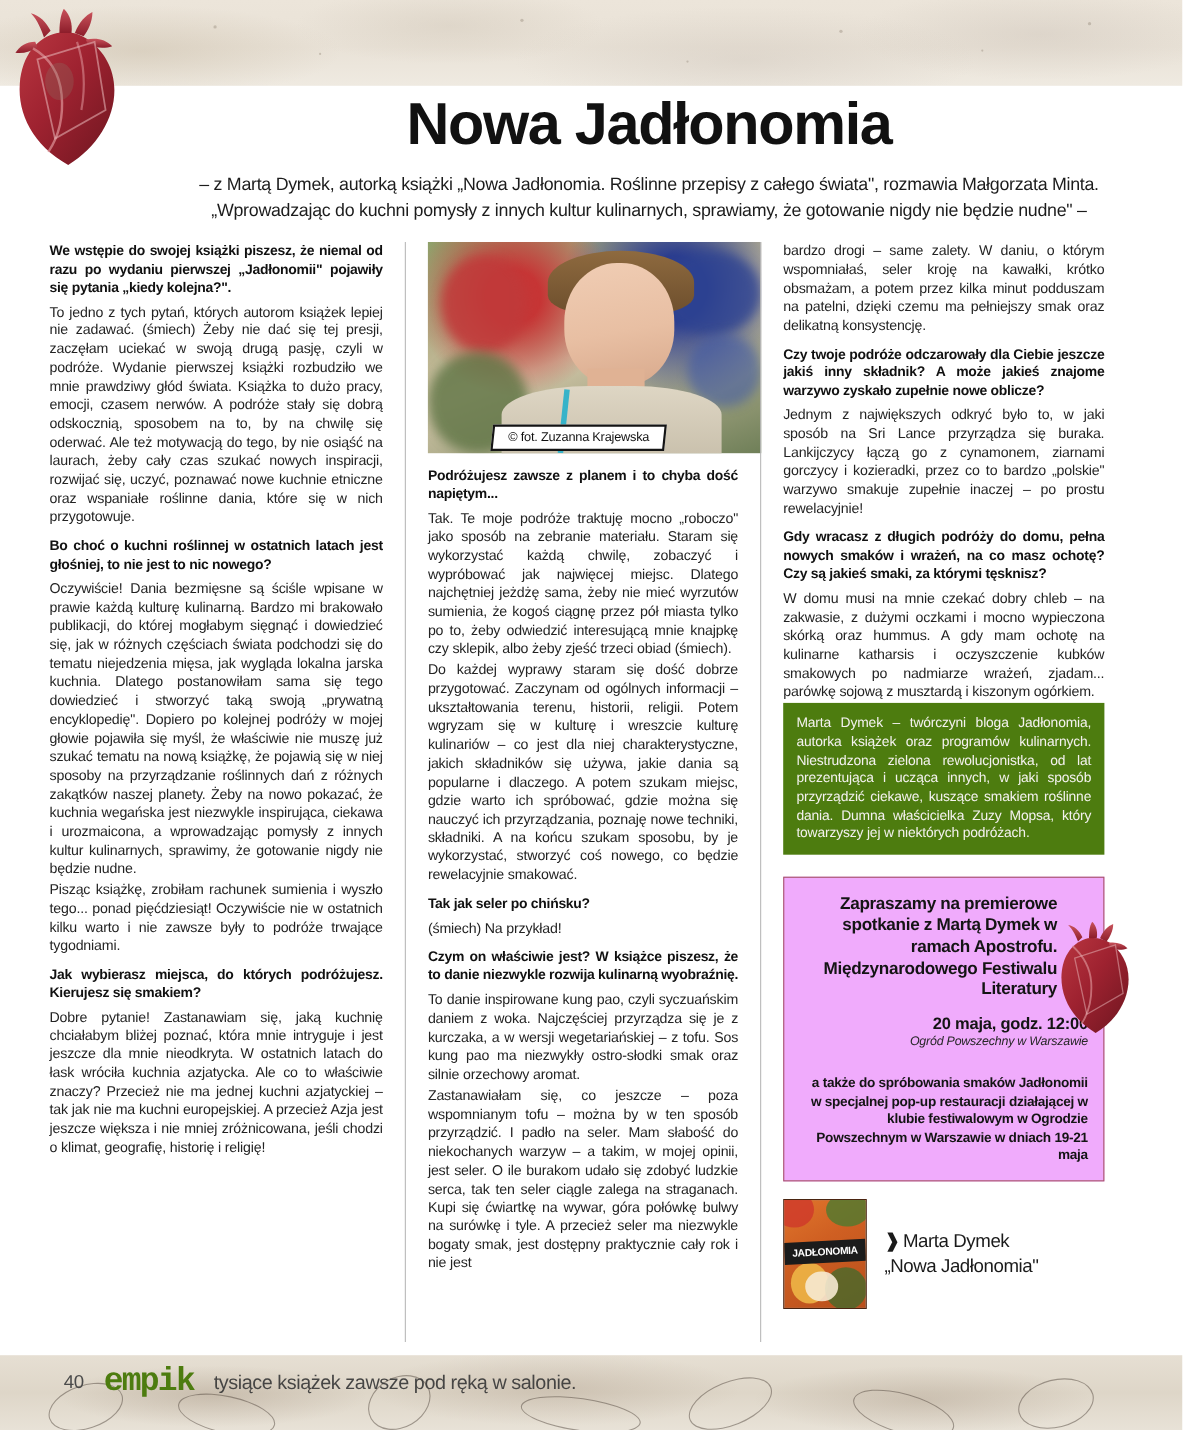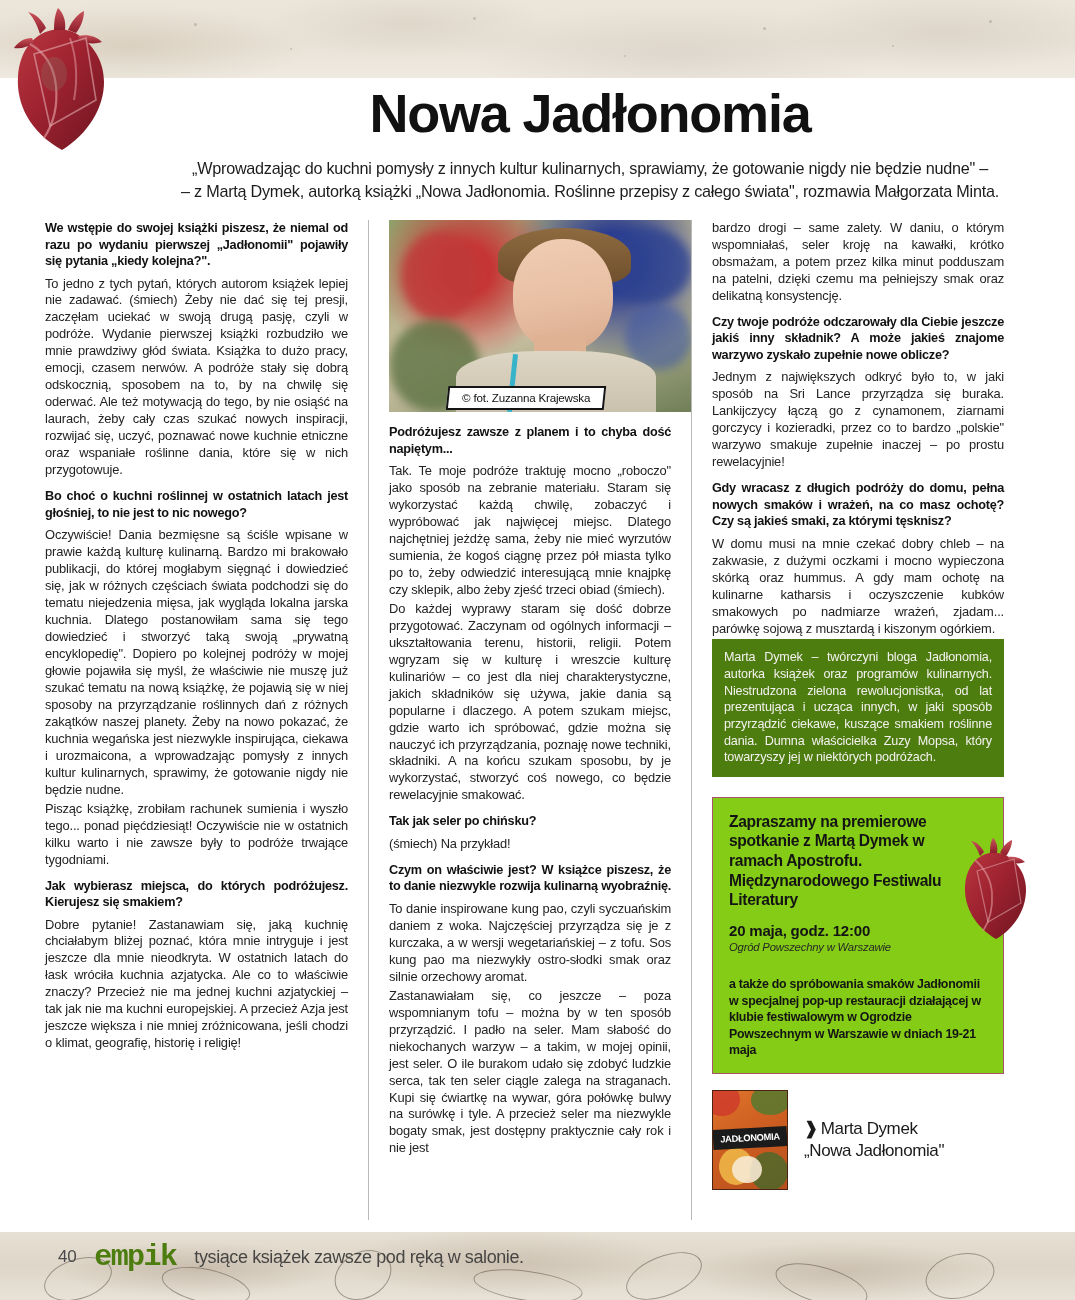--- a/index.html
+++ b/index.html
@@ -235,8 +235,8 @@
 <div class="masthead">
   <h1 class="page-title">Nowa Jadłonomia</h1>
   <div class="lede">
+    <div>– z Martą Dymek, autorką książki „Nowa Jadłonomia. Roślinne przepisy z całego świata", rozmawia Małgorzata Minta.</div>
     <div>„Wprowadzając do kuchni pomysły z innych kultur kulinarnych, sprawiamy, że gotowanie nigdy nie będzie nudne" –</div>
-    <div>– z Martą Dymek, autorką książki „Nowa Jadłonomia. Roślinne przepisy z całego świata", rozmawia Małgorzata Minta.</div>
   </div>
 </div>
 

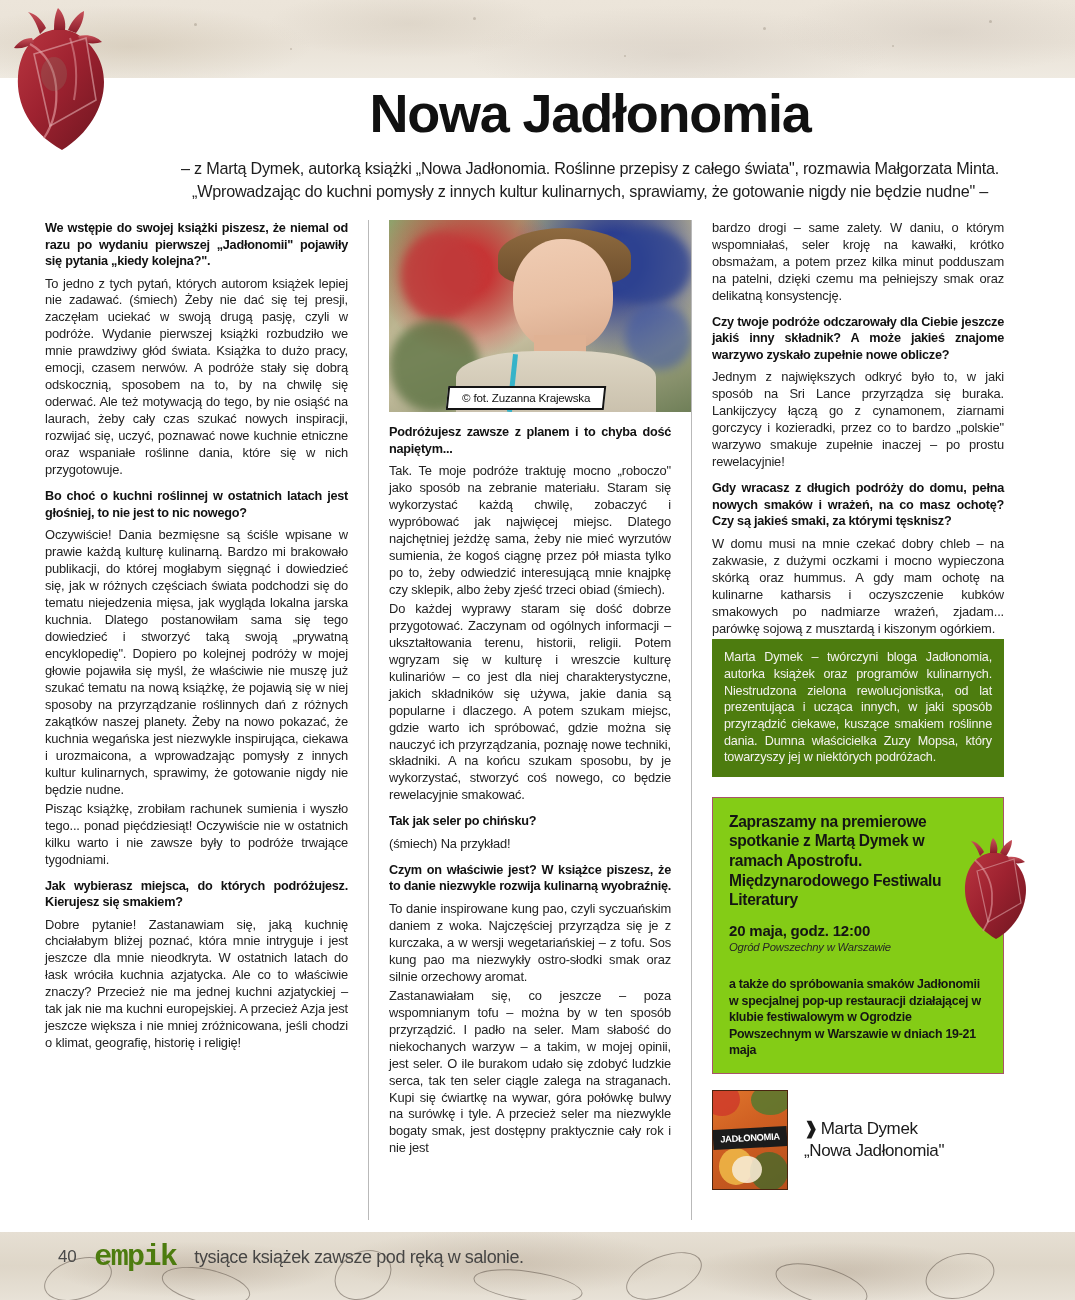--- a/index.html
+++ b/index.html
@@ -123,7 +123,8 @@
     padding:14px 14px 14px 16px;
     margin-top:20px;
     position:relative;
-    background:#84cc16;
+    background:#f0abfc;
+    text-align:right;
   }
   .event-title{
     font-size:15.6px; font-weight:700; line-height:1.26;

